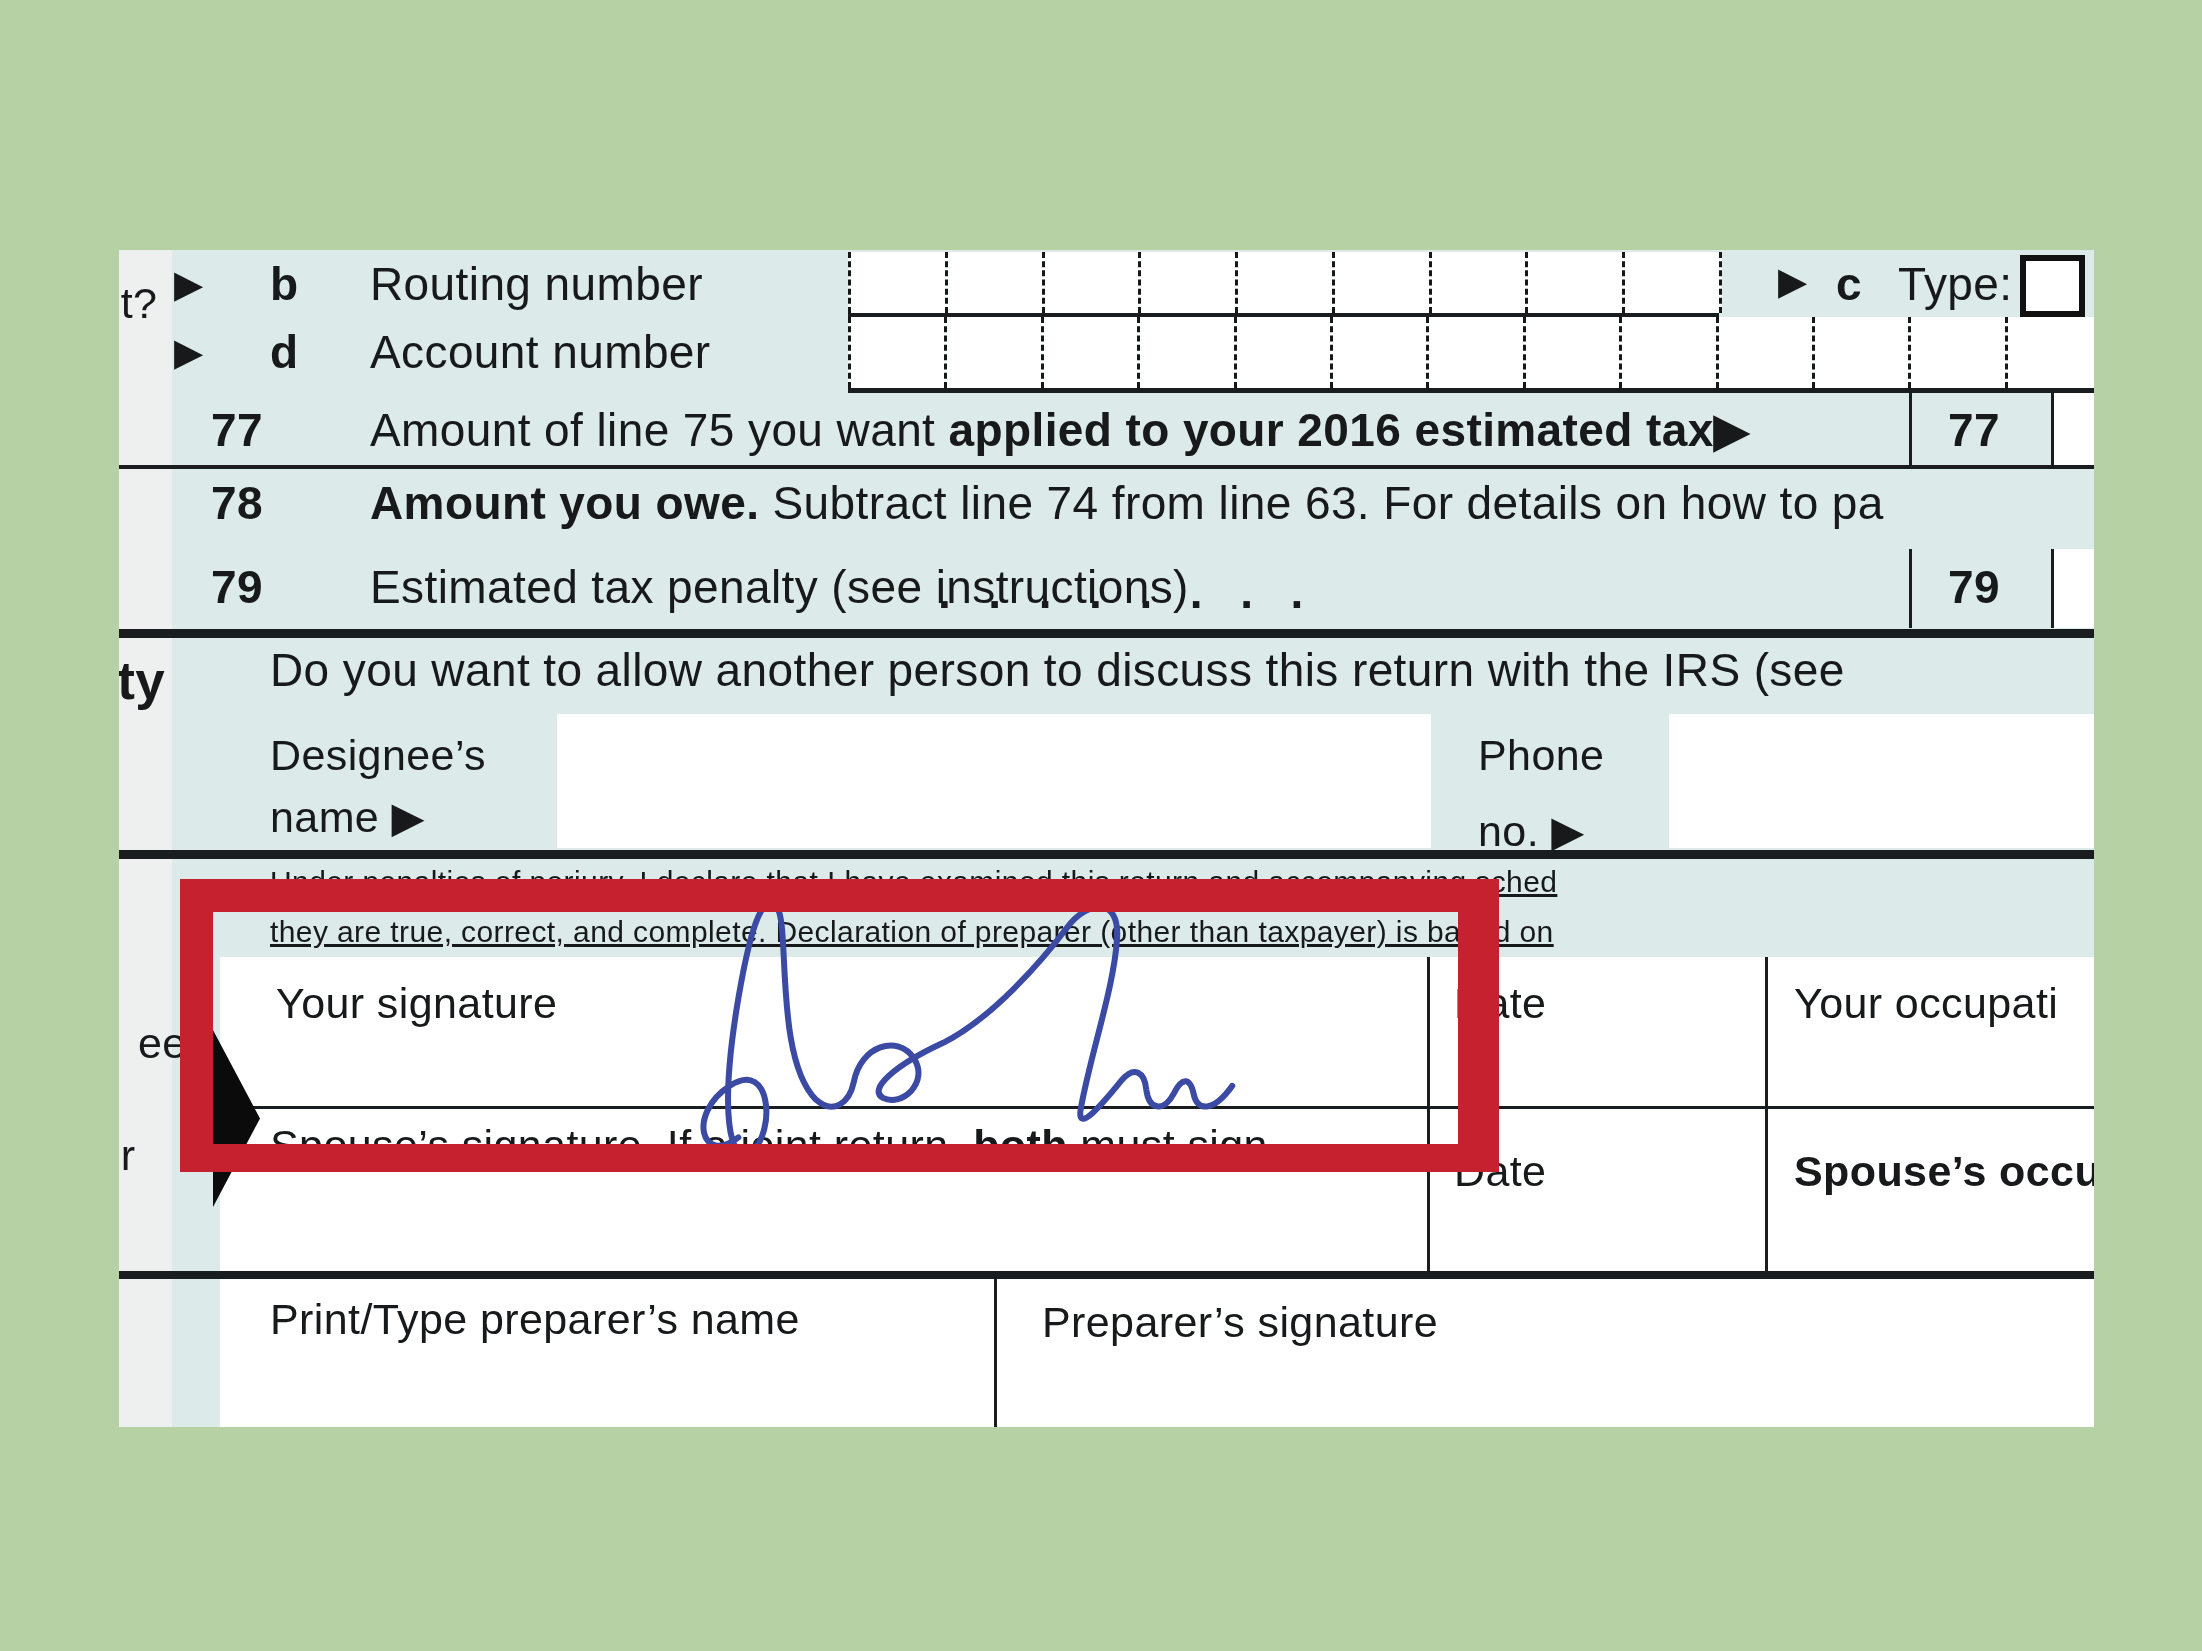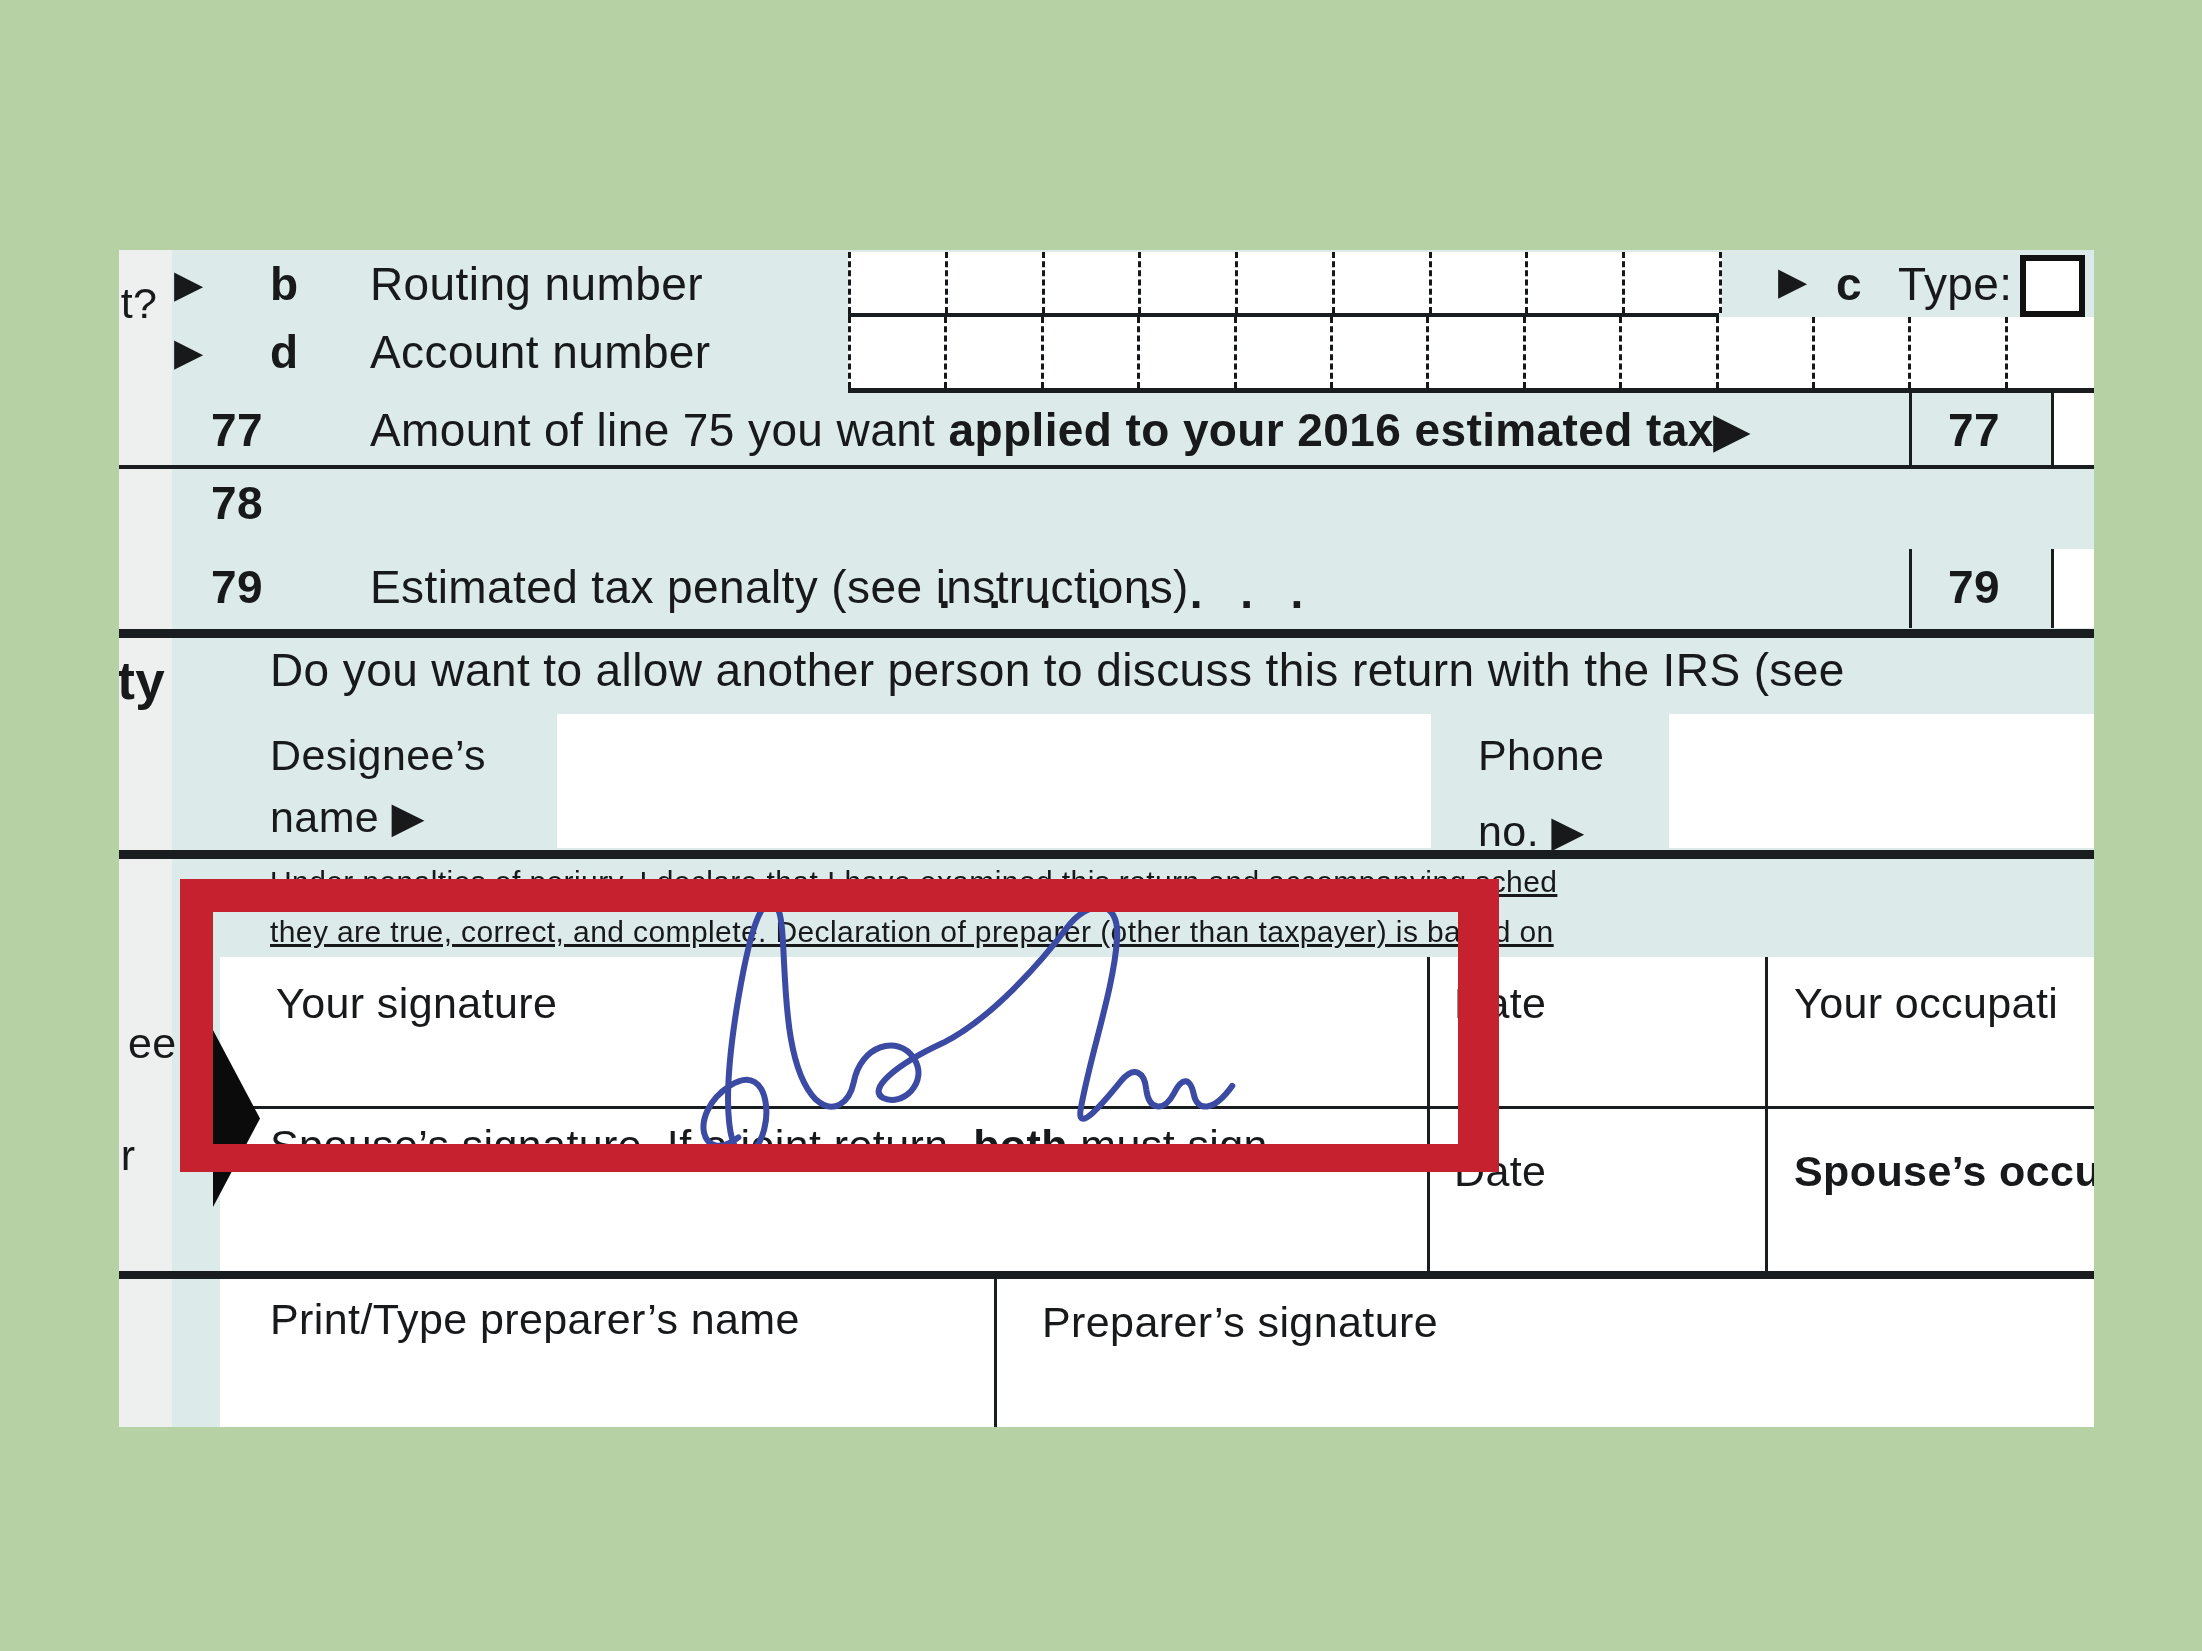--- a/index.html
+++ b/index.html
@@ -87,6 +87,7 @@
     <div class="hline" style="left:0;top:215px;width:1975px;height:4.3px;"></div>
 
     <span class="lbl t54 bold" style="left:92px;top:253px;">78</span>
+    <span class="lbl t54" style="left:251px;top:253px;"><span class="bold">Amount you owe.</span><span> Subtract line 74 from line 63. For details on how to pa</span></span>
 
     <span class="lbl t54 bold" style="left:92px;top:337px;">79</span>
     <span class="lbl t54" style="left:251px;top:337px;">Estimated tax penalty (see instructions)</span>

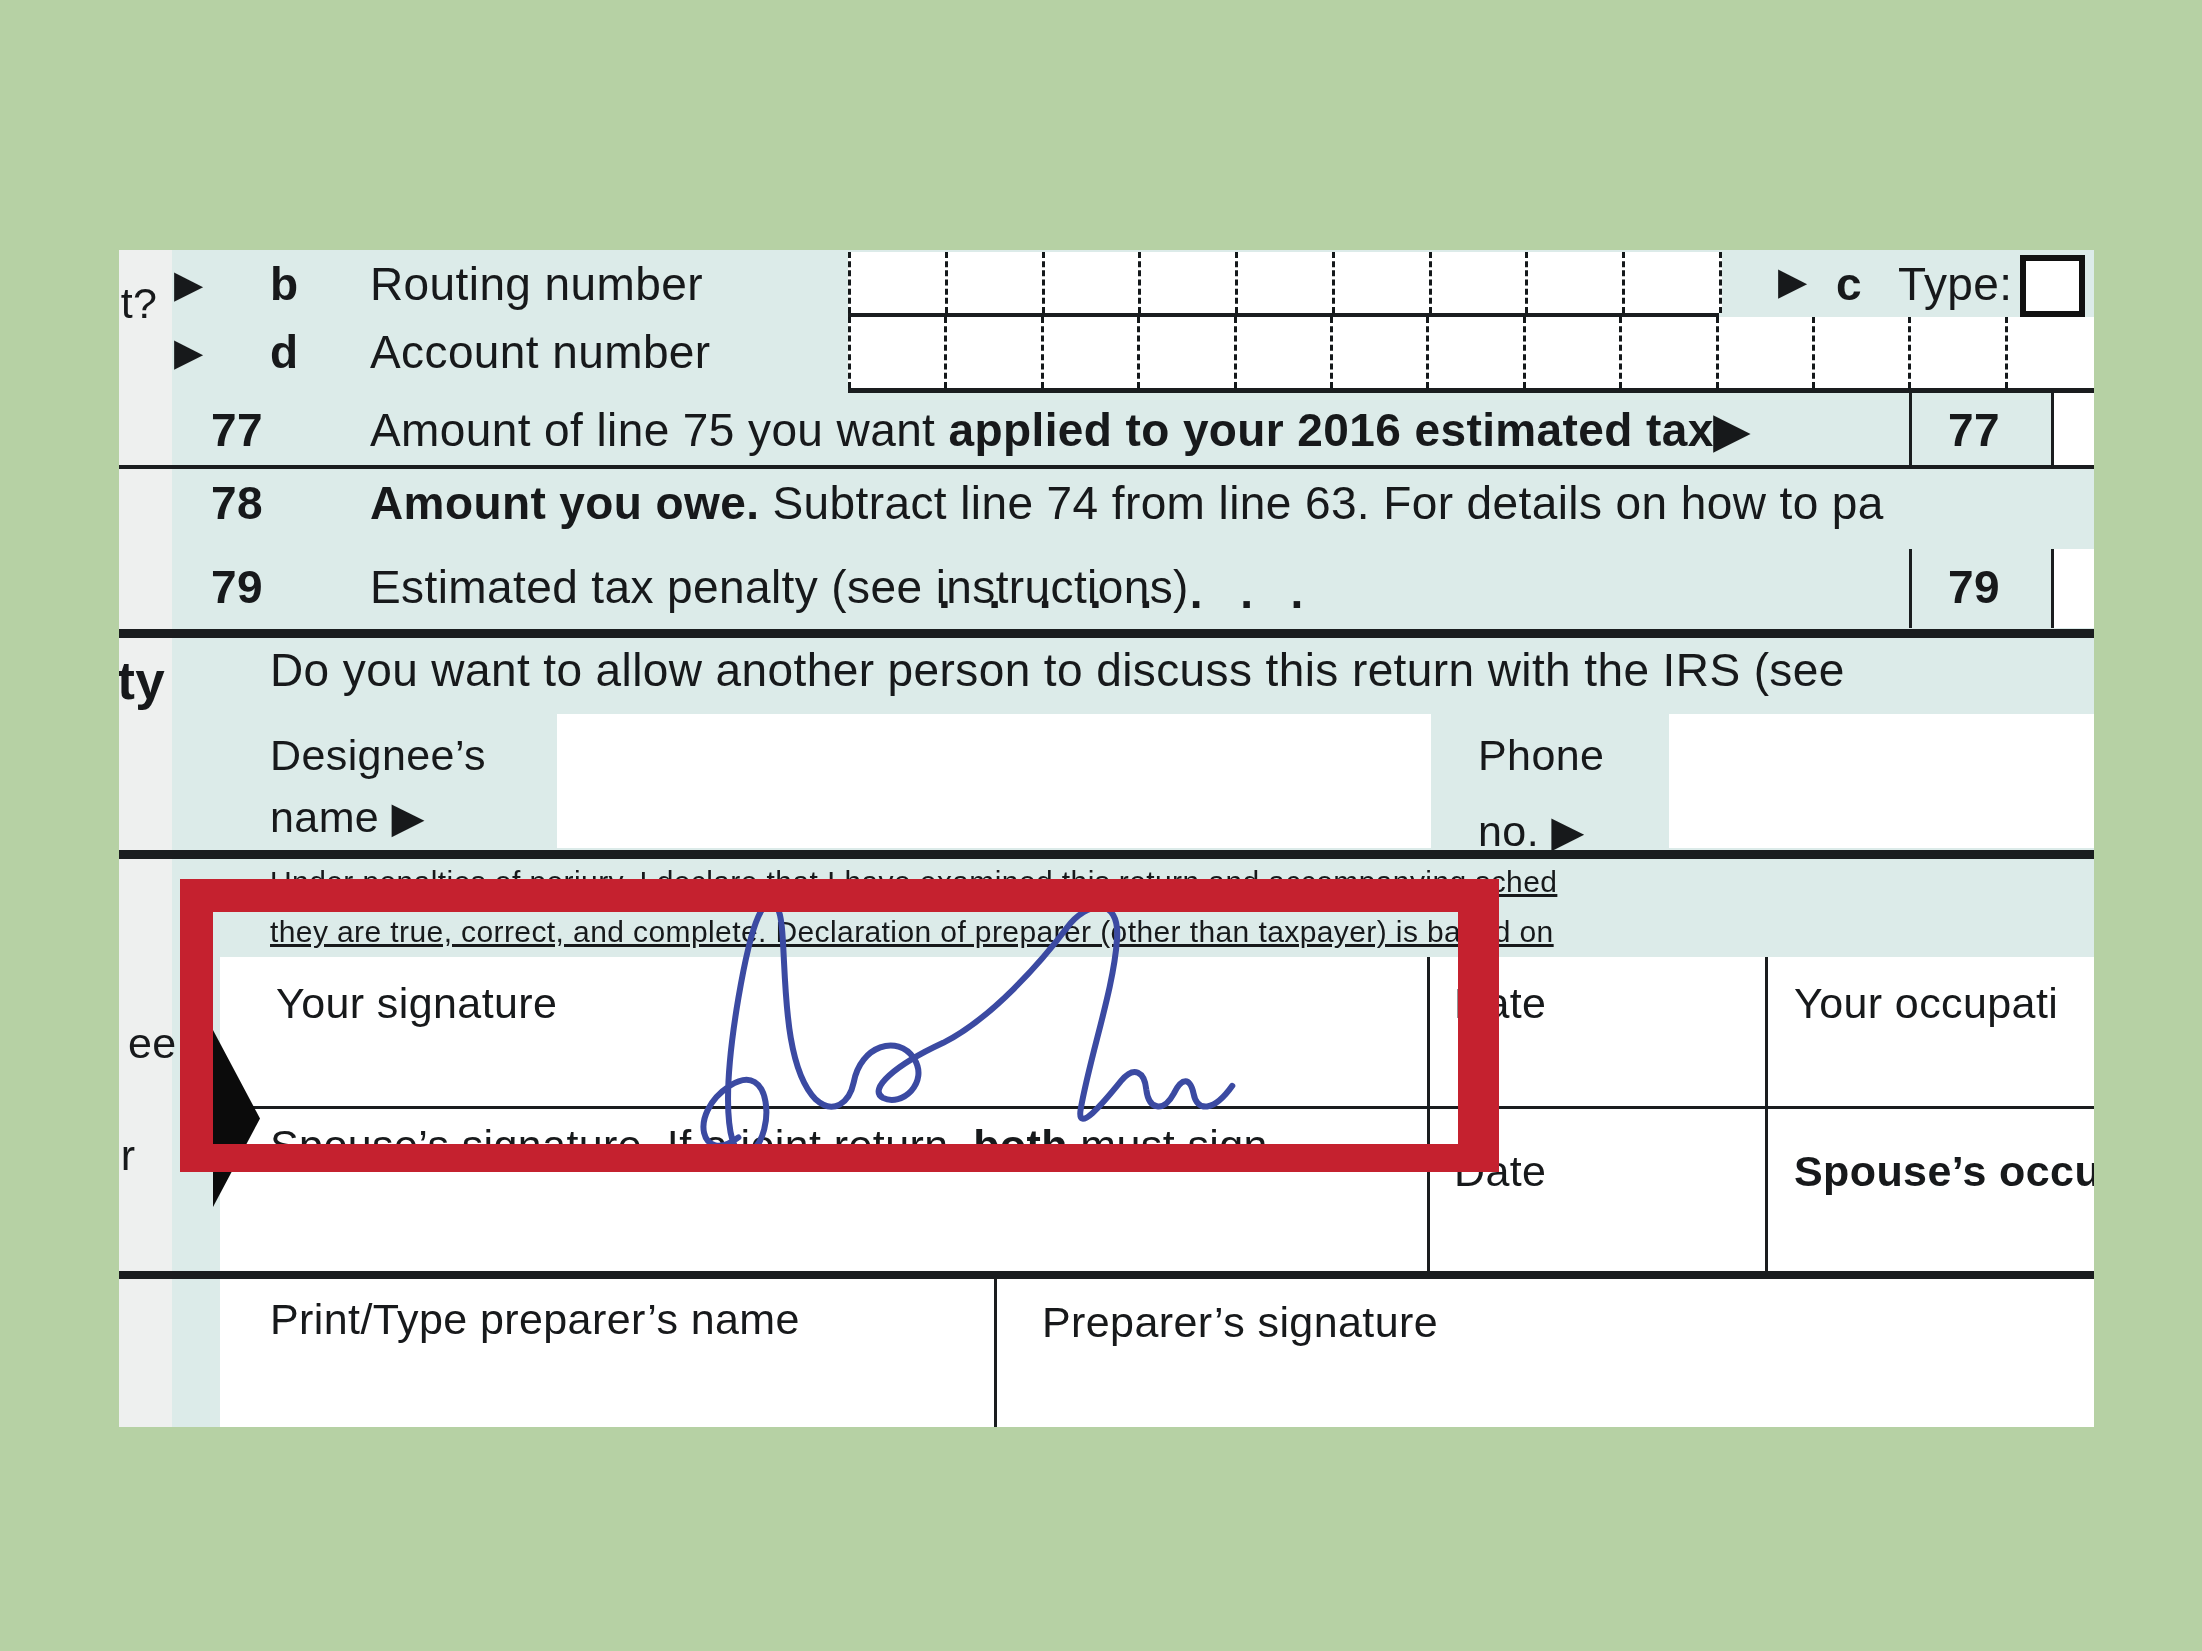--- a/index.html
+++ b/index.html
@@ -127,7 +127,7 @@
     <span class="lbl t50" style="left:1335px;top:921px;">Date</span>
     <span class="lbl t50" style="left:1675px;top:921px;font-weight:bold;">Spouse’s occu</span>
 
-    <span class="lbl t50" style="left:9px;top:793px;">ee</span>
+    <span class="lbl t50" style="left:19px;top:793px;">ee</span>
     <span class="lbl t50" style="left:1.7px;top:905px;">r</span>
     <div class="bigarrow"></div>
 

